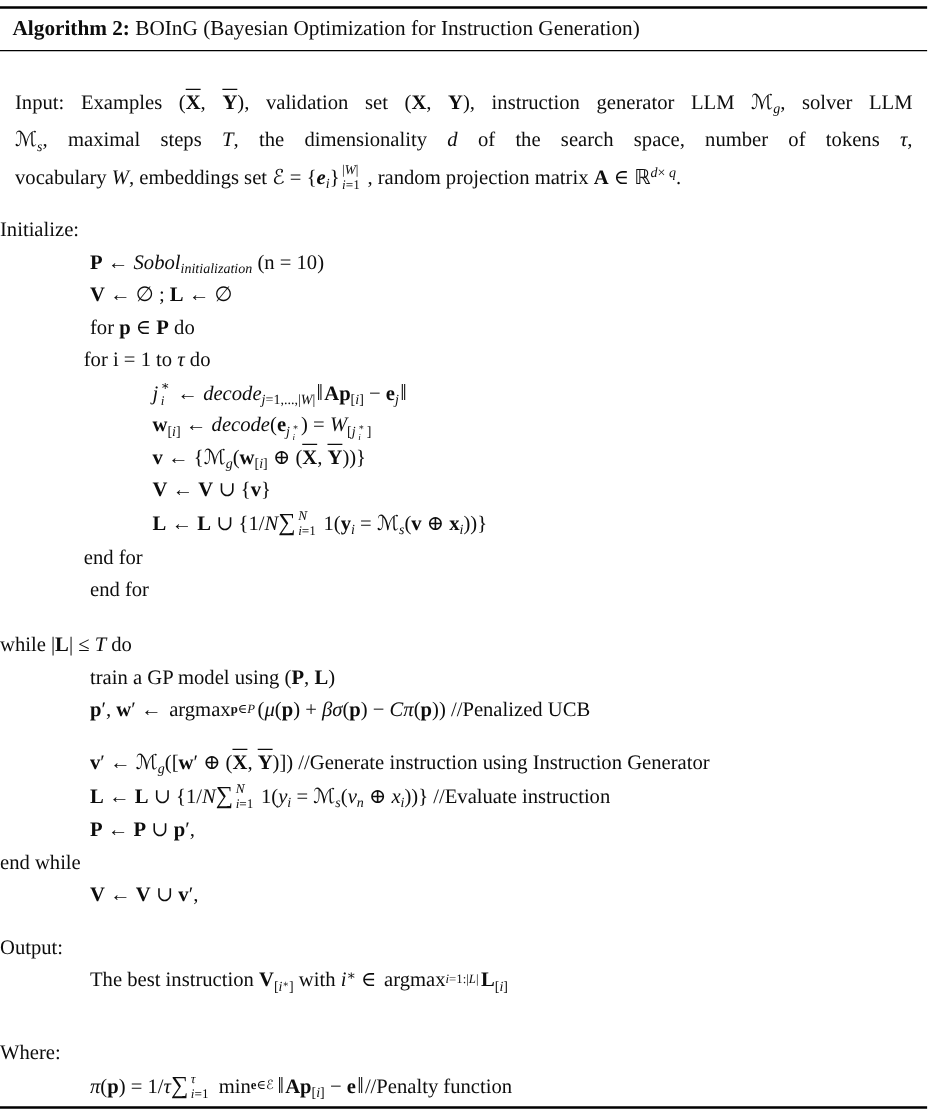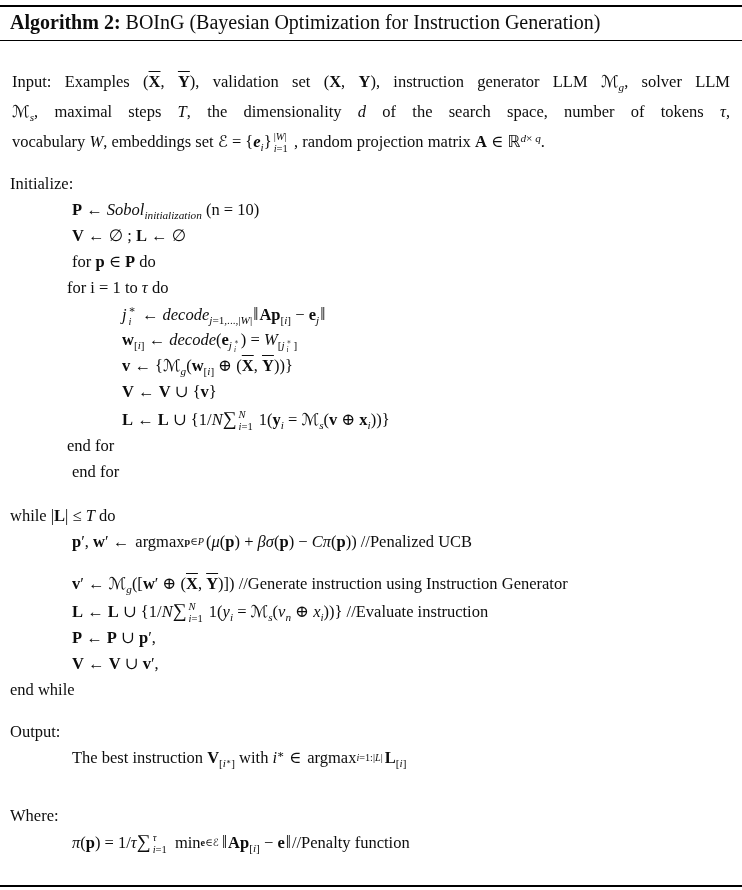--- a/index.html
+++ b/index.html
@@ -11,7 +11,7 @@
   .rule-top{margin-top:5px;}
   .rule-thin{border-top:1.6px solid #000;}
   .rule-bottom{position:absolute;left:0;right:0;bottom:3px;border-top:2.4px solid #000;}
-  .algo-title{font-size:20px;padding:5px 12px 7px 10px;line-height:21px;}
+  .algo-title{font-size:17px;padding:5px 12px 7px 10px;line-height:21px;}
   .algo-label{font-weight:bold;}
   .para{margin:26px 12px 0 12px;font-size:16.5px;line-height:30px;}
   .para-line{white-space:nowrap;}

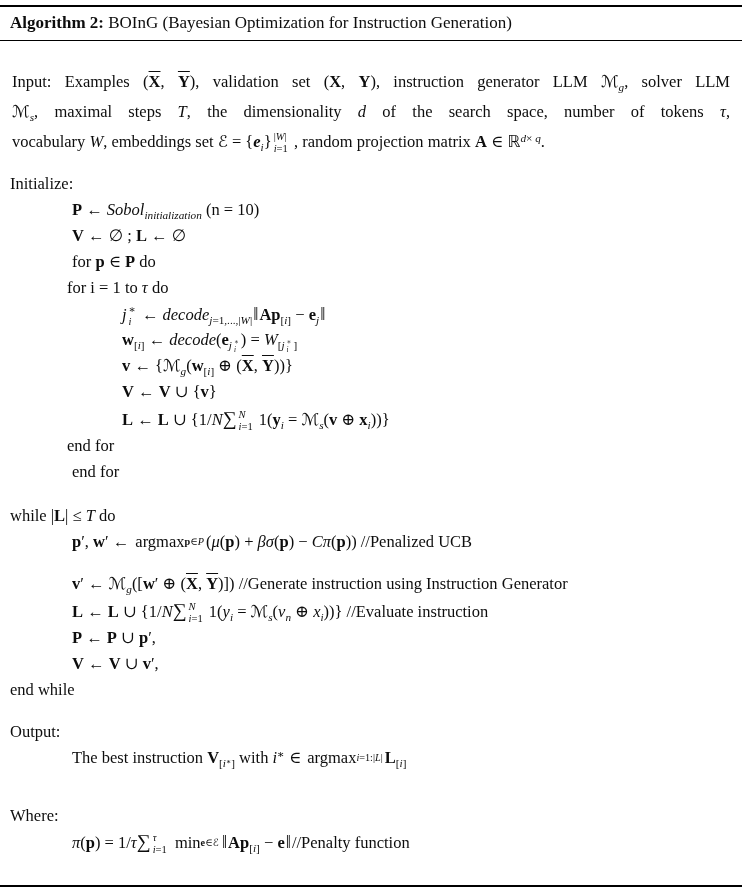--- a/index.html
+++ b/index.html
@@ -22,7 +22,7 @@
   .cl.tall{height:42px;line-height:26px;}
   .cl.gap{margin-top:18px;}
   .cl.gap2{margin-top:16px;}
-  .ind0{padding-left:10px;}
+  .ind0{padding-left:0;}
   .ind1{padding-left:72px;}
   .ind2{padding-left:67px;}
   .ind3{padding-left:122px;}

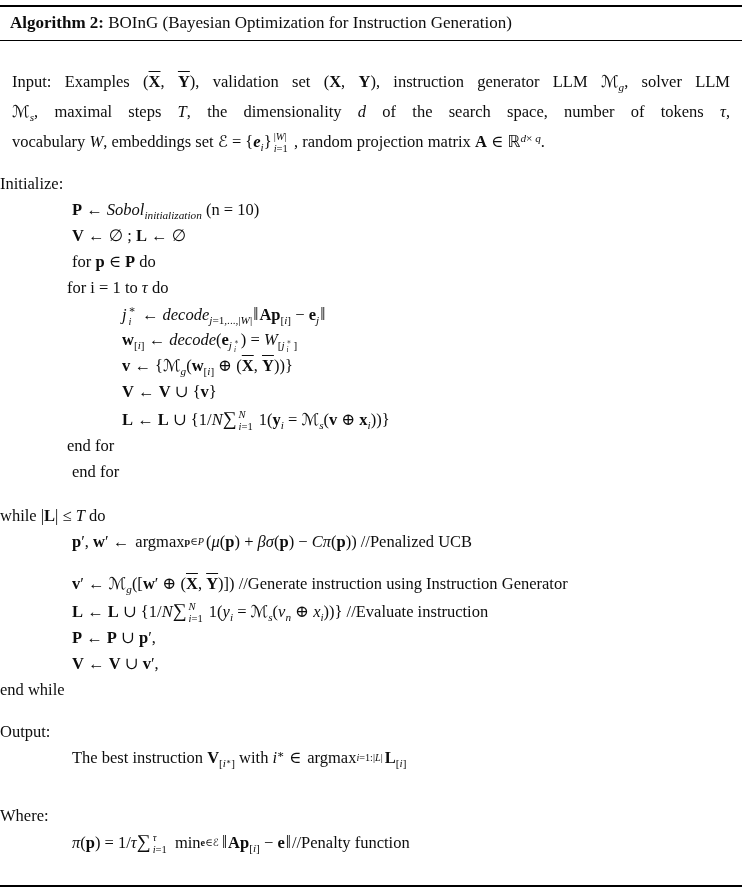--- a/index.html
+++ b/index.html
@@ -86,6 +86,7 @@
       <div class="cl ind2">end for</div>
       <div class="cl ind1">end for</div>
       <div class="cl ind0 gap">while |<span class="b">L</span>| ≤ <span class="i">T</span> do</div>
+      <div class="cl ind1">train a GP model using (<span class="b">P</span>, <span class="b">L</span>)</div>
       <div class="cl ind1 tall"><span class="b">p</span>′, <span class="b">w</span>′ ← <span class="und">
           <span class="und-base">argmax</span>
           <span class="und-under"><span class="b">p</span>∈<span class="i">P</span></span>

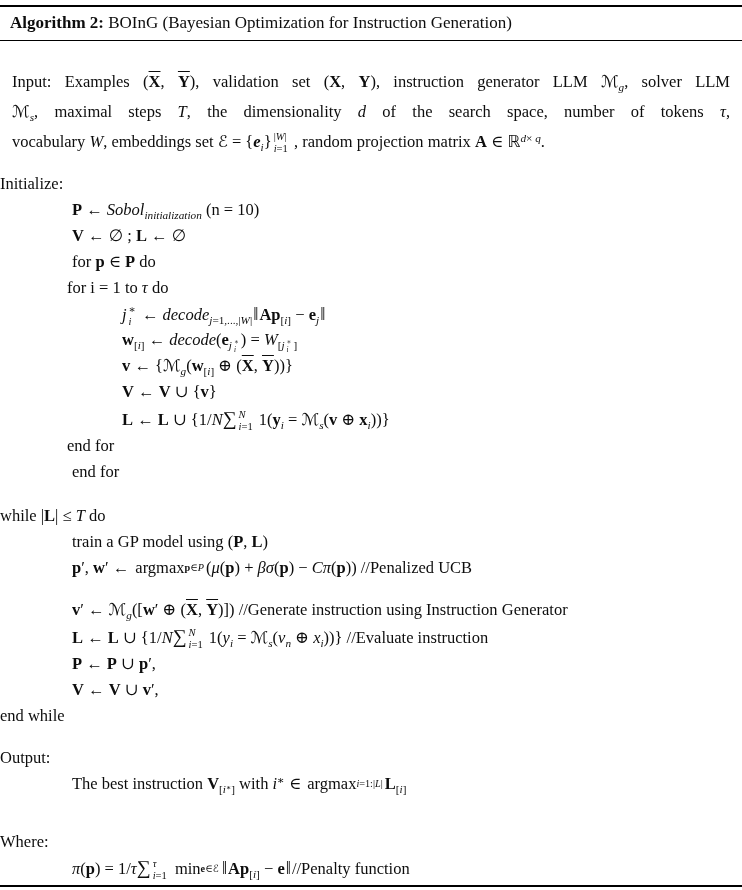--- a/index.html
+++ b/index.html
@@ -97,8 +97,8 @@
           <span class="stk-row"><span class="i">i</span>=1</span>
         </span> 1(<span class="i">y</span><span class="sub i">i</span> = <span class="scr">ℳ</span><span class="sub i">s</span>(<span class="i">v</span><span class="sub i">n</span> ⊕ <span class="i">x</span><span class="sub i">i</span>))} //Evaluate instruction</div>
       <div class="cl ind1"><span class="b">P</span> ← <span class="b">P</span> ∪ <span class="b">p</span>′,</div>
+      <div class="cl ind0">end while</div>
       <div class="cl ind1"><span class="b">V</span> ← <span class="b">V</span> ∪ <span class="b">v</span>′,</div>
-      <div class="cl ind0">end while</div>
       <div class="cl ind0 gap2">Output:</div>
       <div class="cl ind1 tall">The best instruction <span class="b">V</span><span class="sub">[<span class="i">i</span><span class="sup">∗</span>]</span> with <span class="i">i</span><span class="sup">∗</span> ∈ <span class="und">
           <span class="und-base">argmax</span>

